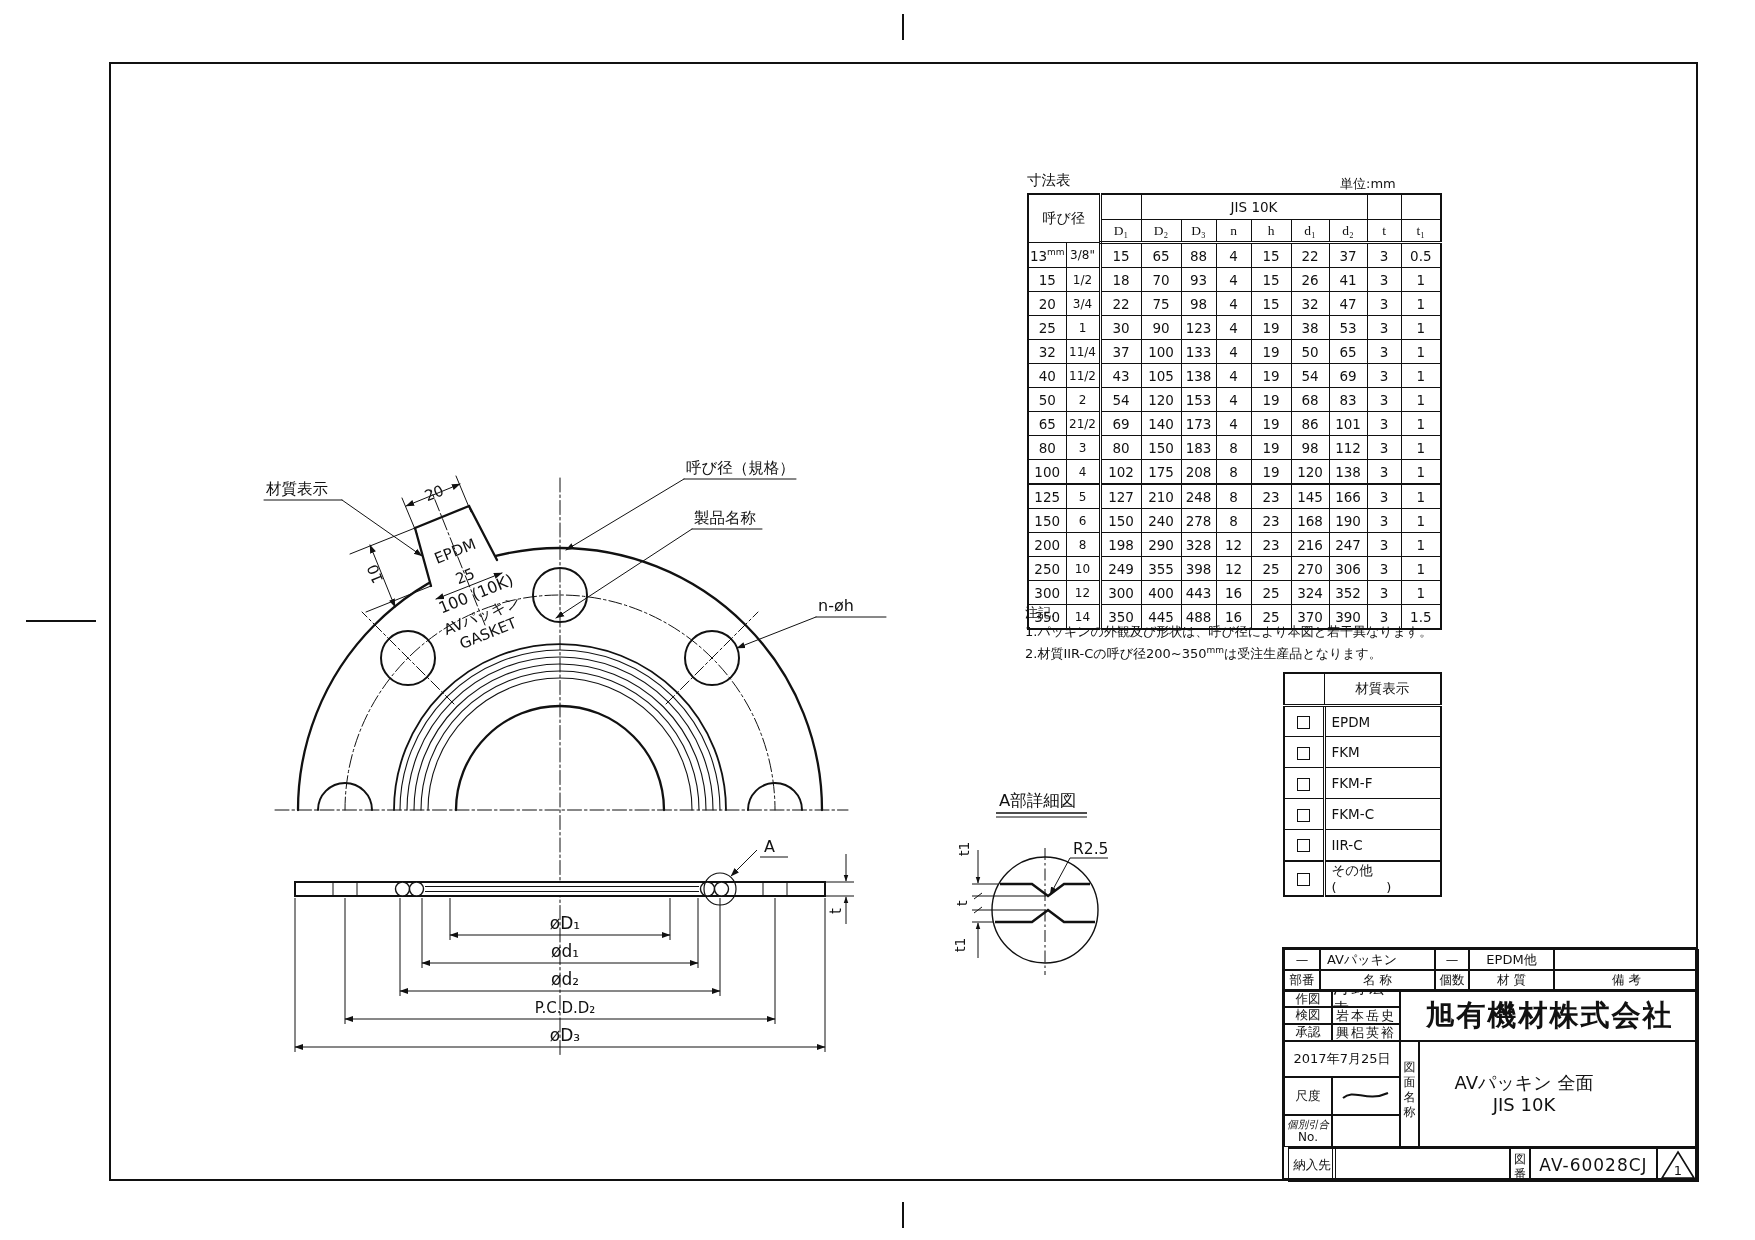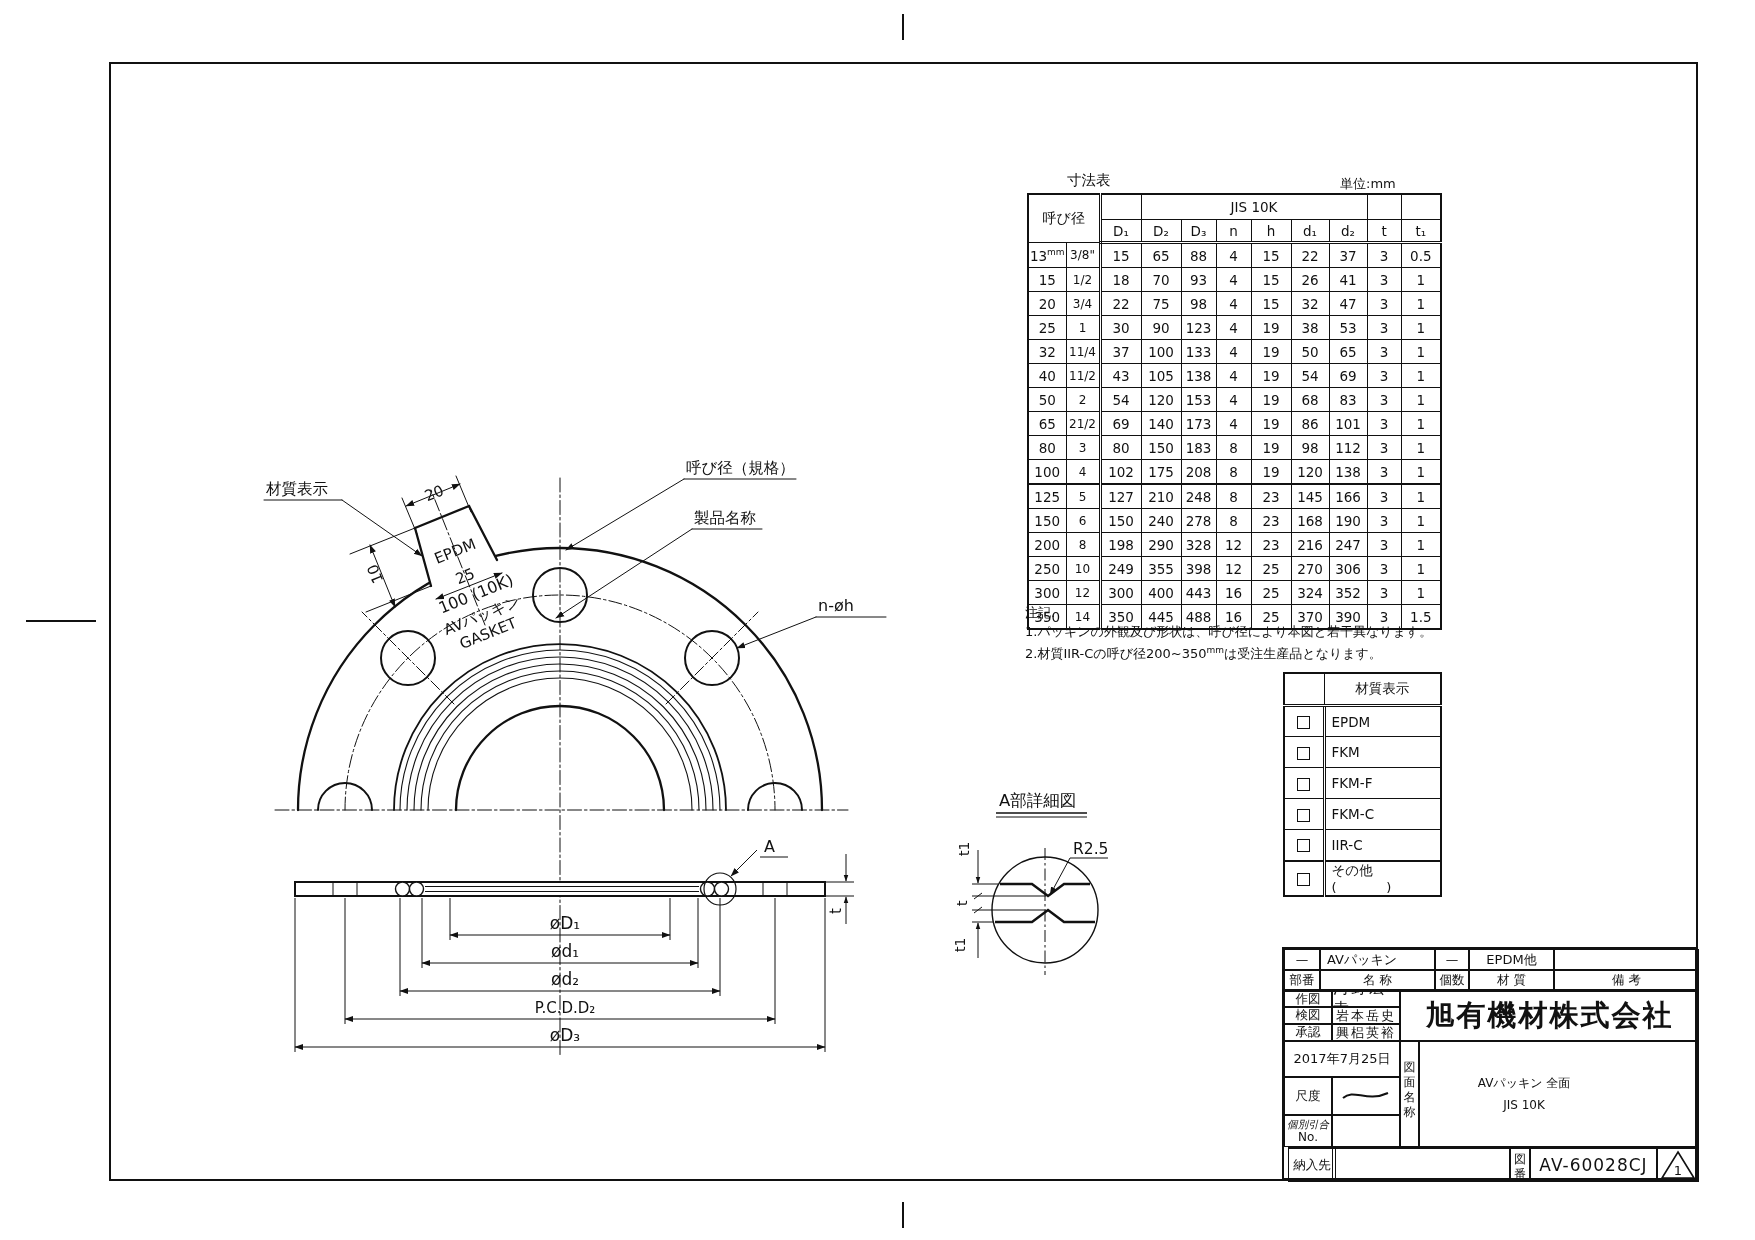--- a/index.html
+++ b/index.html
@@ -9,7 +9,7 @@
   .abs{position:absolute;}
 
   
-  .dim-title{position:absolute;left:1027px;top:171px;font-size:14.5px;margin-left:40px;}
+  .dim-title{position:absolute;left:1027px;top:171px;font-size:14.5px;}
   .unit-label{position:absolute;left:1340px;top:175px;width:100px;text-align:left;font-size:13px;}
   table.dimtab{position:absolute;left:1027px;top:193px;width:413px;border-collapse:collapse;
                table-layout:fixed;border:2px solid #111;font-size:13.5px;}

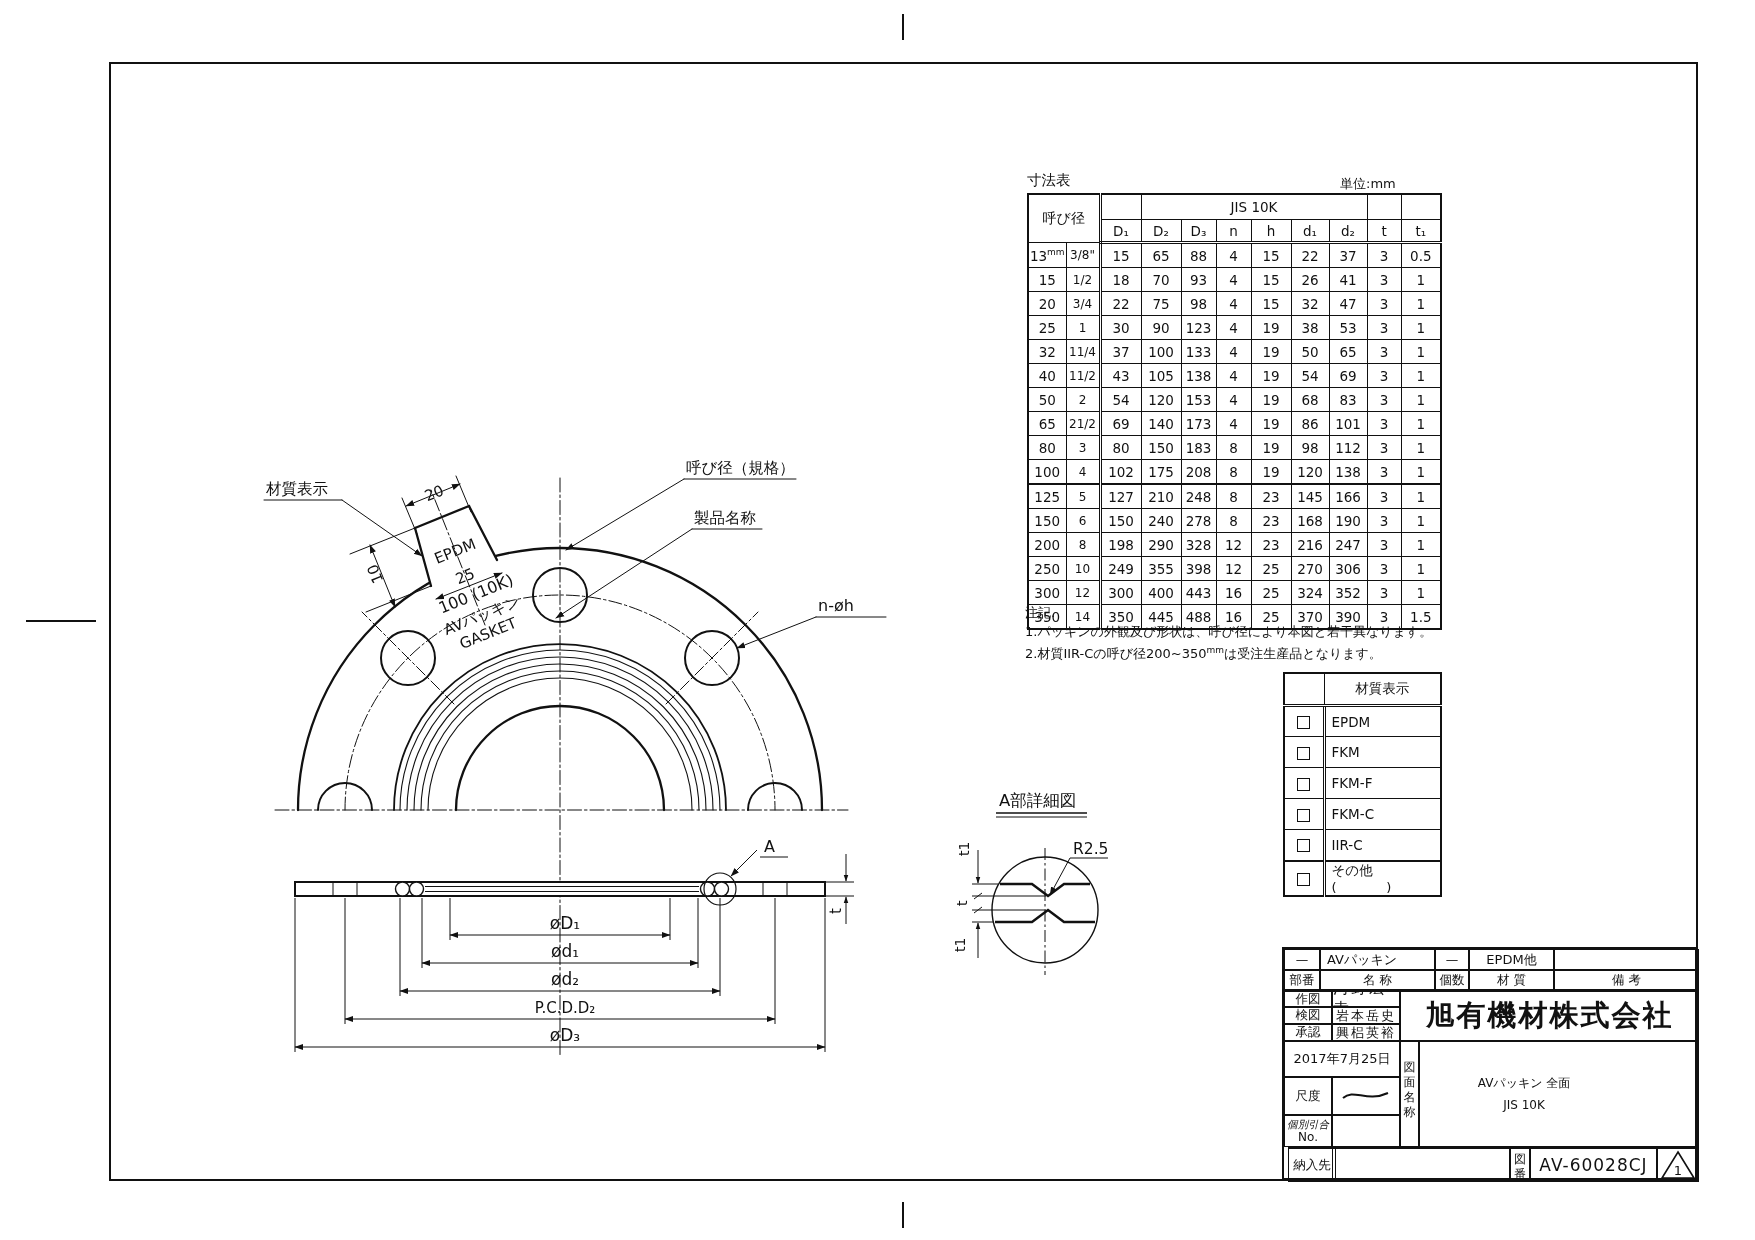--- a/index.html
+++ b/index.html
@@ -16,7 +16,7 @@
   table.dimtab th,table.dimtab td{border-left:1px solid #111;padding:0;text-align:center;
                font-weight:normal;height:23px;overflow:hidden;white-space:nowrap;}
   table.dimtab tr.h1 th{height:24px;border-bottom:1px solid #111;}
-  table.dimtab tr.h2 th{border-bottom:3px double #111;height:21px;}
+  table.dimtab tr.h2 th{border-bottom:3px double #111;height:21px;font-family:Liberation Serif, serif;}
   table.dimtab th.nom{border-bottom:3px double #111;font-size:14px;}
   table.dimtab .dbl-left{border-left:3px double #111;}
   table.dimtab tbody td{border-top:1px solid #111;}

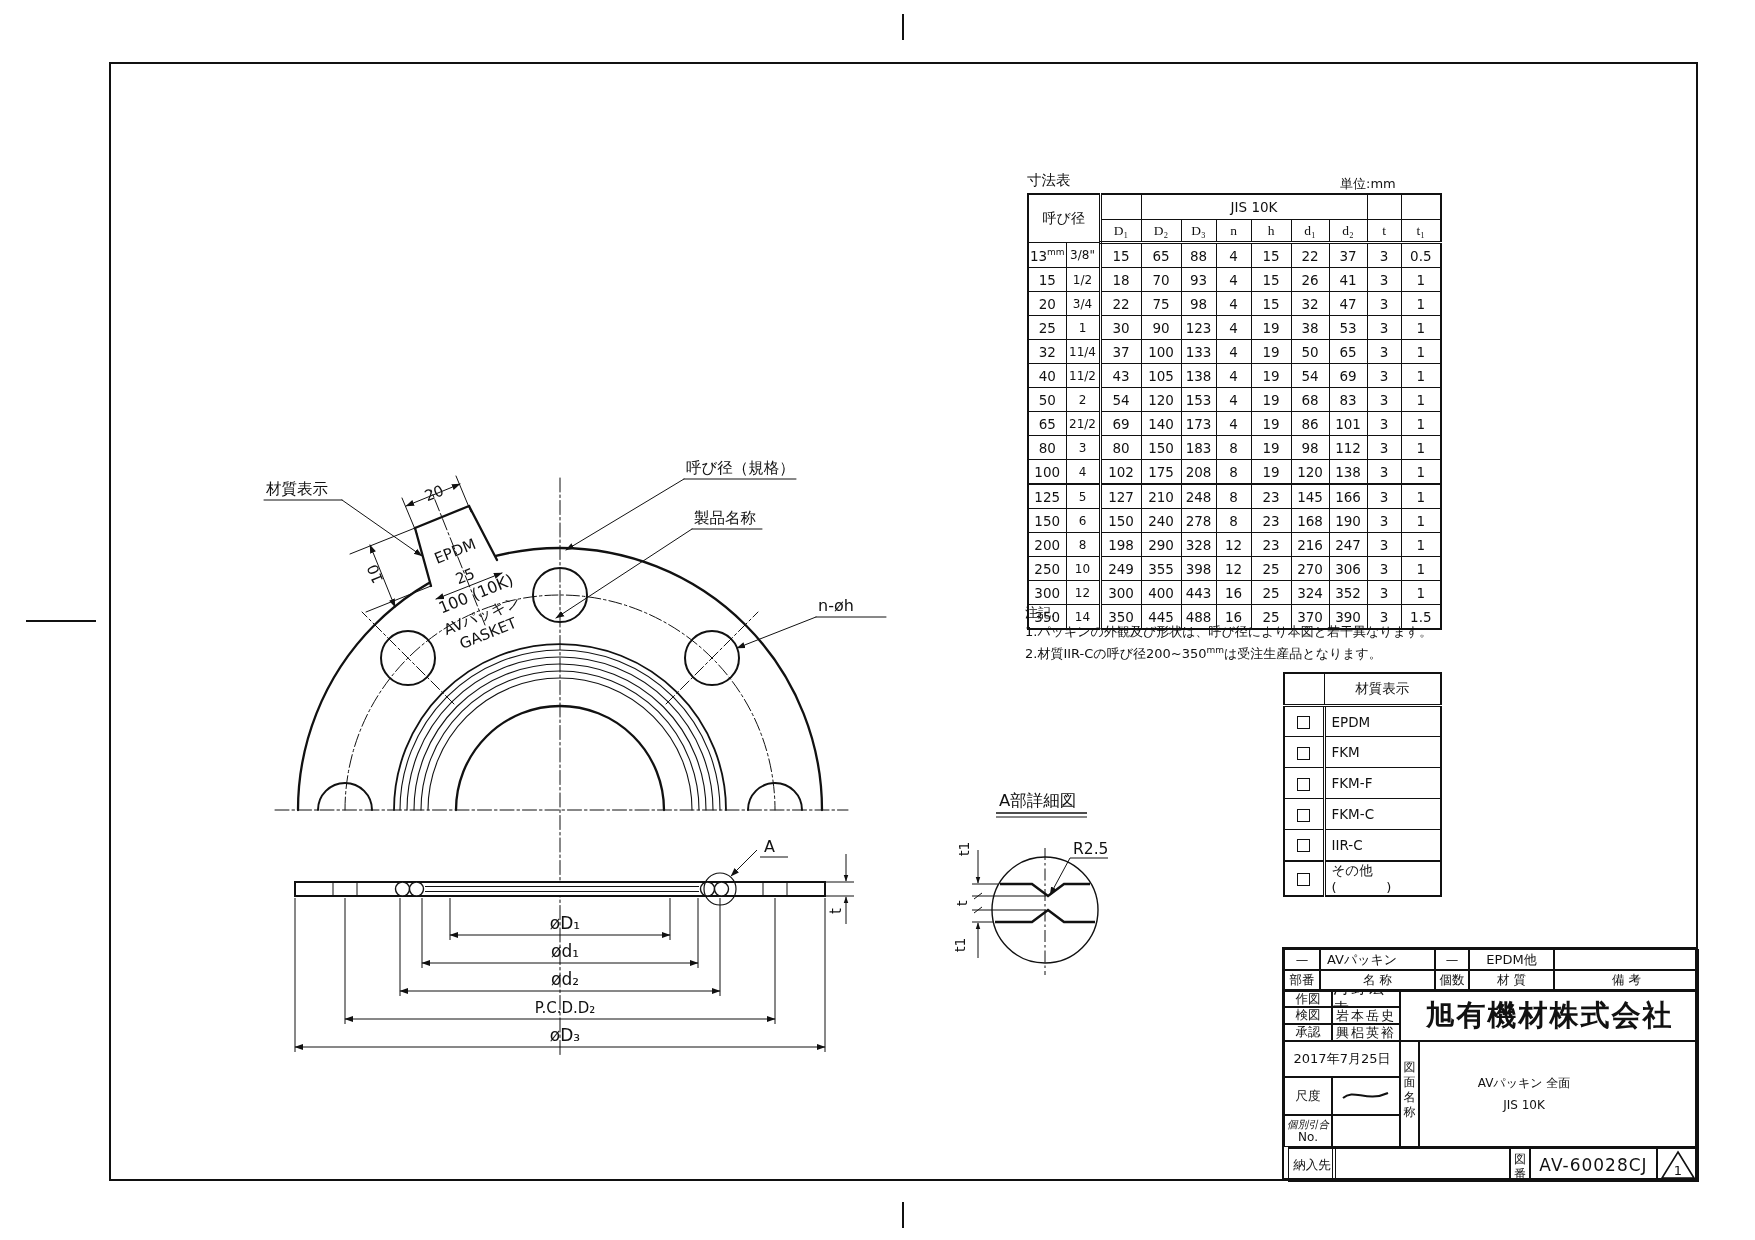--- a/index.html
+++ b/index.html
@@ -46,7 +46,7 @@
   .tc.left{justify-content:flex-start;padding-left:6px;}
   .tc.bt2{border-top-width:2px;}
   .company{font-size:29px;font-weight:bold;letter-spacing:2px;text-align:right;}
-  .dtitle{flex-direction:column;font-size:12px;line-height:22px;padding-right:70px;}
+  .dtitle{flex-direction:column;font-size:18px;line-height:22px;padding-right:70px;}
   .vert{word-break:break-all;line-height:15px;font-size:12px;text-align:center;
         padding:0;display:block;box-sizing:border-box;}
   .dno{font-size:17px;letter-spacing:1px;}

